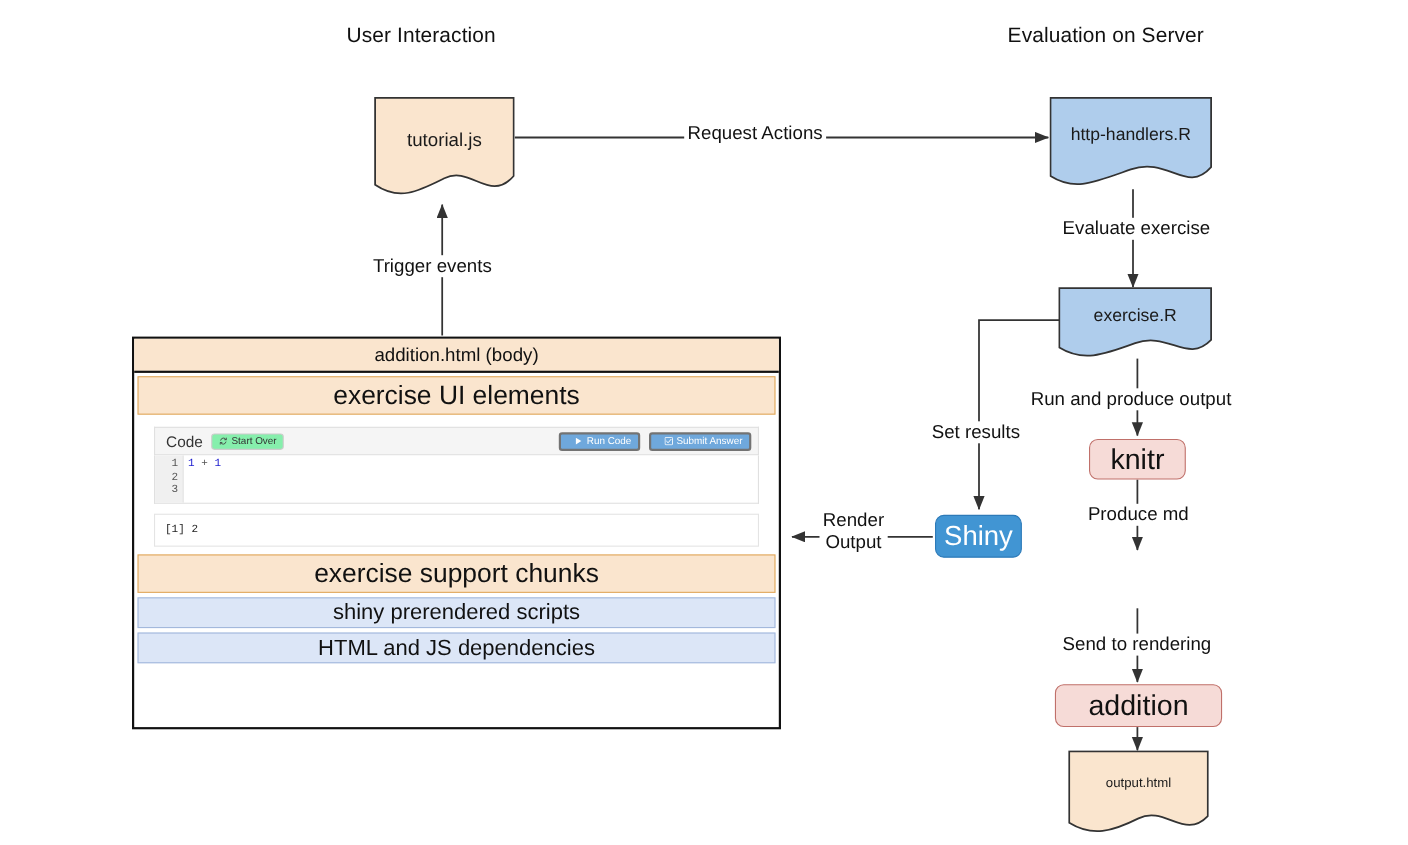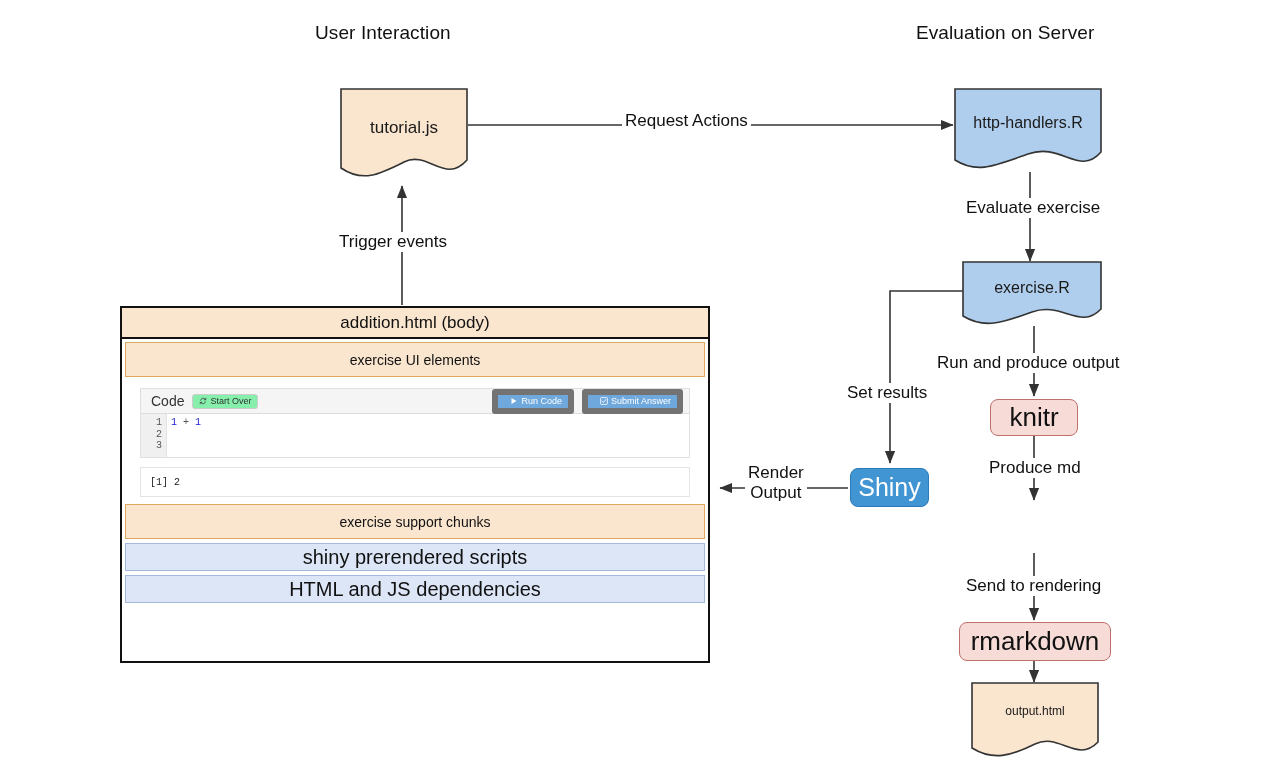--- a/index.html
+++ b/index.html
@@ -125,7 +125,7 @@
     height: 35px;
     background: #FAE5CE;
     border: 1.3px solid #E0A85C;
-    font-size: 14px;
+    font-size: 24px;
     color: #111;
     margin: 3px 2px 0 3px;
     width: calc(100% - 6px);

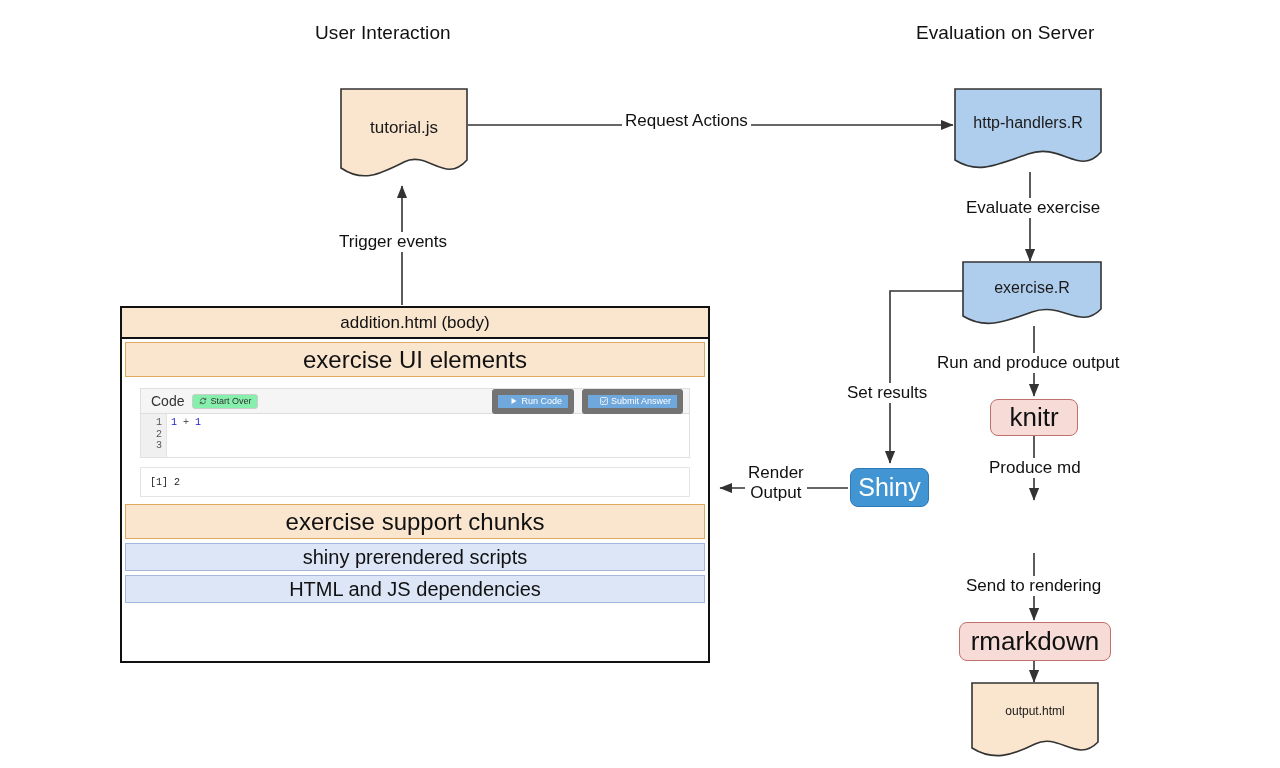--- a/index.html
+++ b/index.html
@@ -181,7 +181,7 @@
   }
   .btn-blue {
     background: #6FA8DC;
-    border: 6px solid #737373;
+    border: 2px solid #737373;
     color: #ffffff;
     padding-left: 12px;
   }

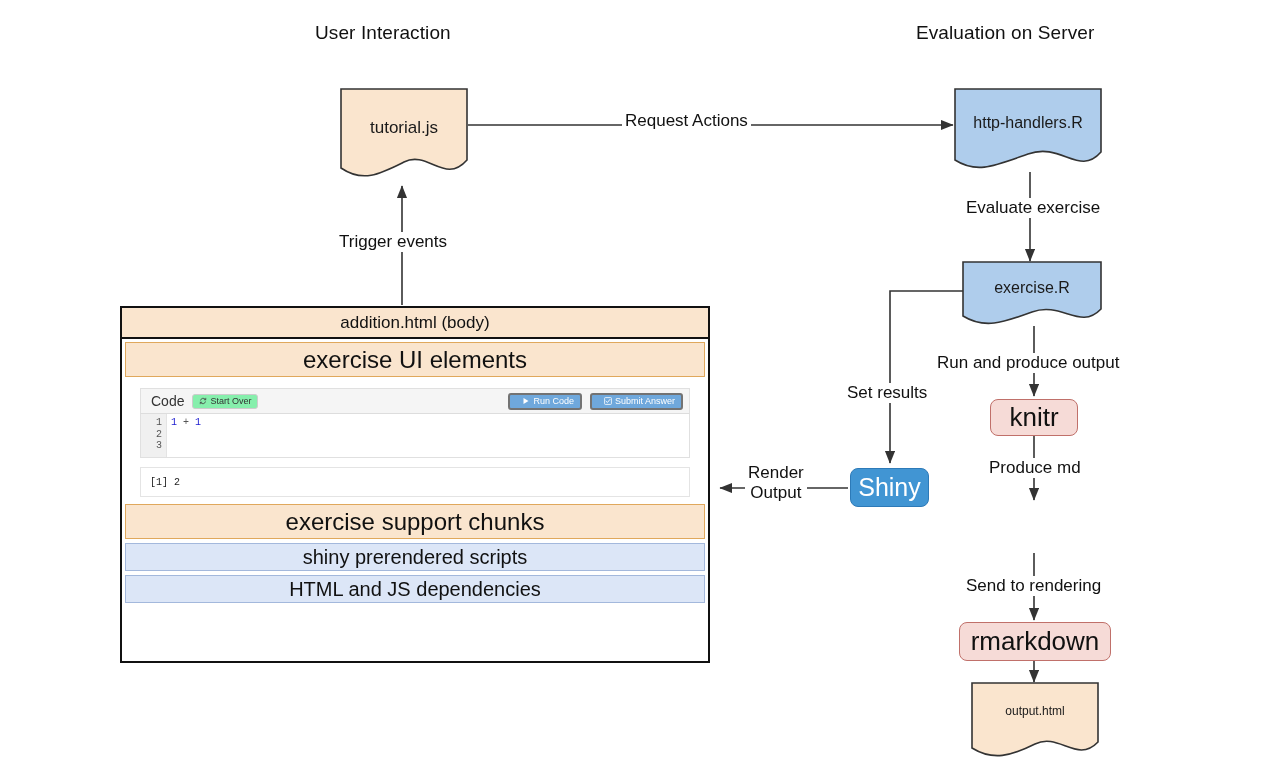--- a/index.html
+++ b/index.html
@@ -286,7 +286,7 @@
   <div class="pill" id="node-knitr">knitr</div>
 
 
-  <div class="pill" id="node-rmarkdown">rmarkdown</div>
+  <div class="pill" id="node-rmarkdown">addition</div>
 
   <div class="doc-node" style="left:971px; top:682px; width:128px; height:78px;">
     <svg width="128" height="78" viewBox="0 0 128 78">

